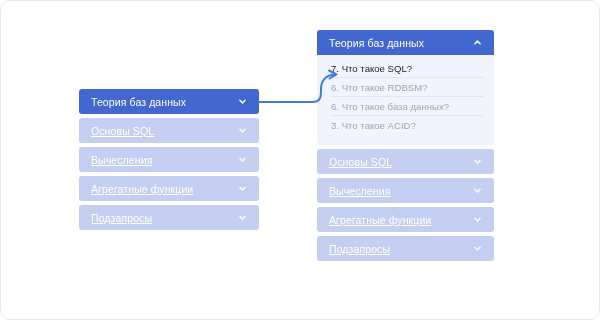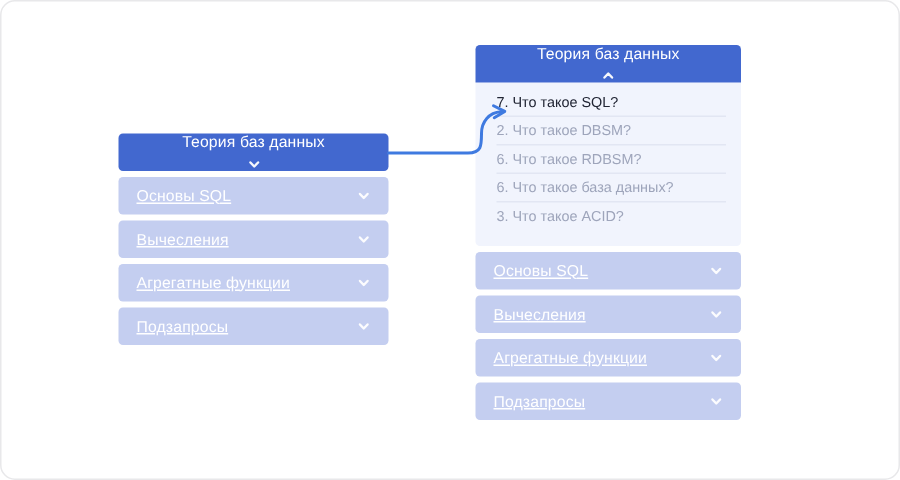--- a/index.html
+++ b/index.html
@@ -45,7 +45,6 @@
   }
   .acc-row.active {
     background: #4268cf;
-    flex-direction: column;
   }
   .acc-row.muted {
     background: #c4cef0;

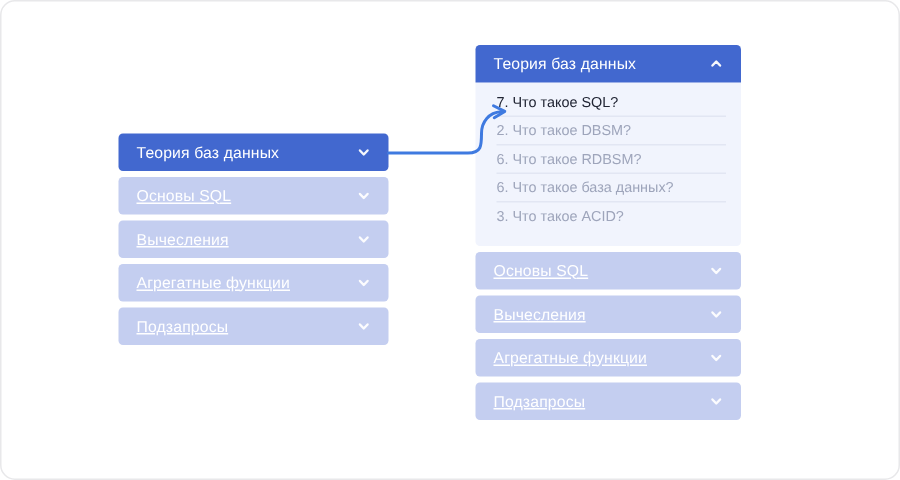--- a/index.html
+++ b/index.html
@@ -189,10 +189,6 @@
         <span class="divider"></span>
       </div>
       <div class="sub-item">
-        <span>2. Что такое DBSM?</span>
-        <span class="divider"></span>
-      </div>
-      <div class="sub-item">
         <span>6. Что такое RDBSM?</span>
         <span class="divider"></span>
       </div>

